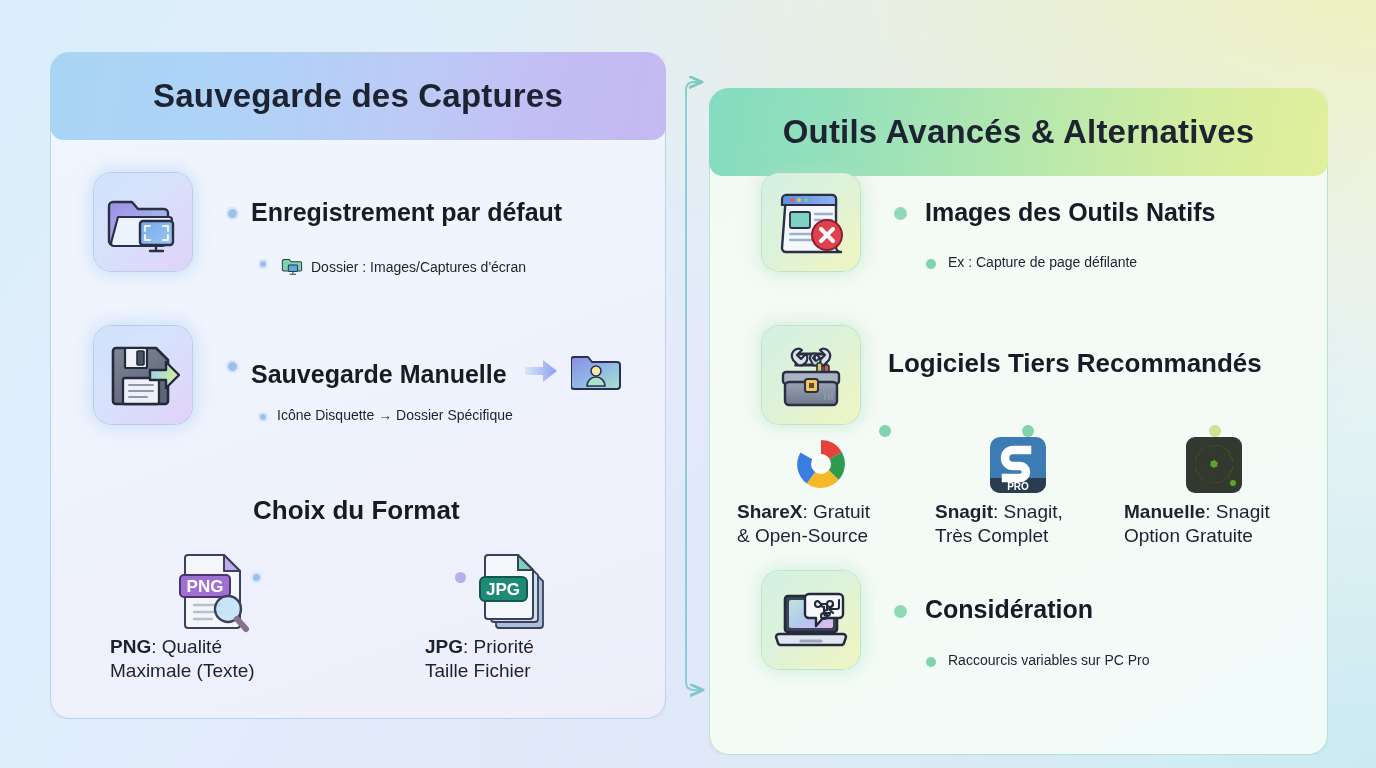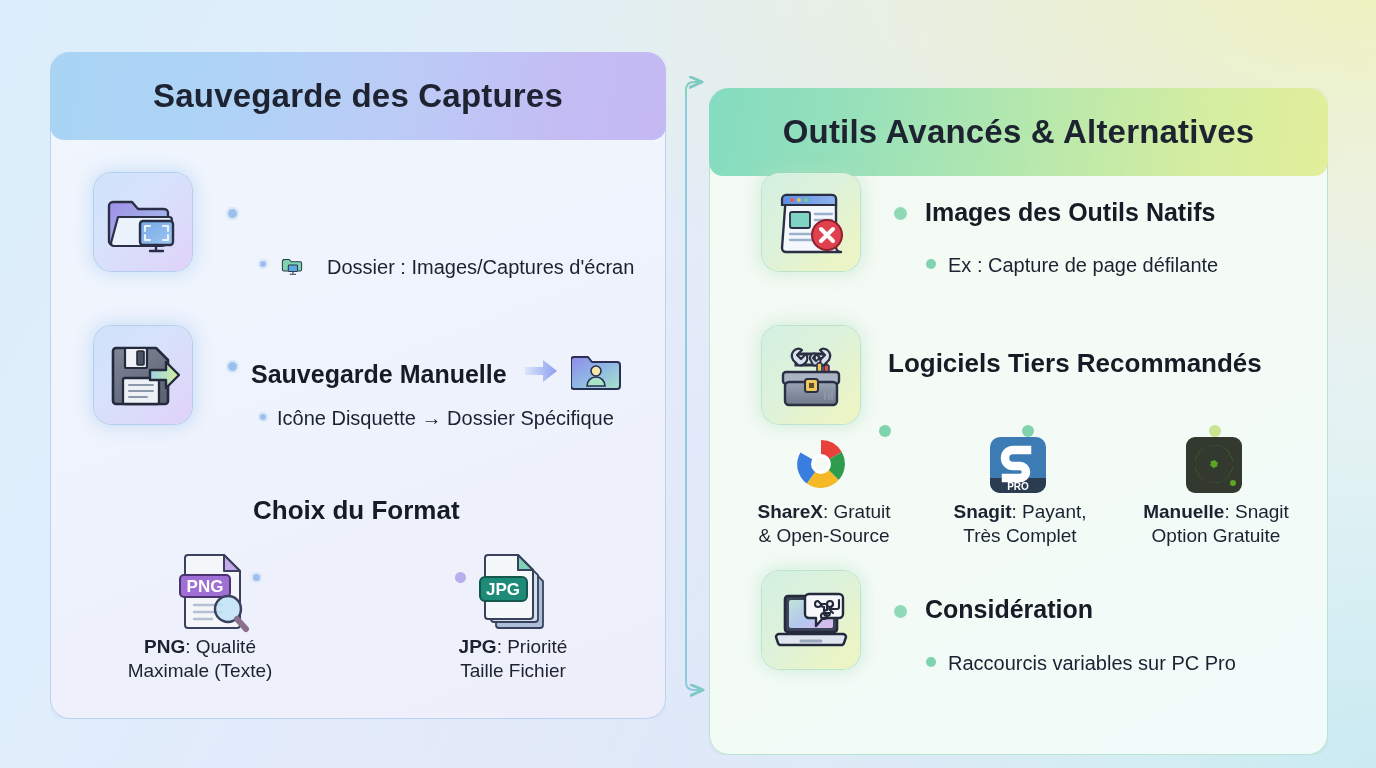--- a/index.html
+++ b/index.html
@@ -158,6 +158,9 @@
     </svg>
   </div>
   <div class="dot b" style="left:226px;top:207px"></div>
+  <div class="headline" style="left:251px;top:198px">
+    <span>Enregistrement par défaut</span>
+  </div>
   <div class="dot b" style="left:258px;top:259px;width:10px;height:10px"></div>
   <div class="subline" style="left:281px;top:254px">
     <span>

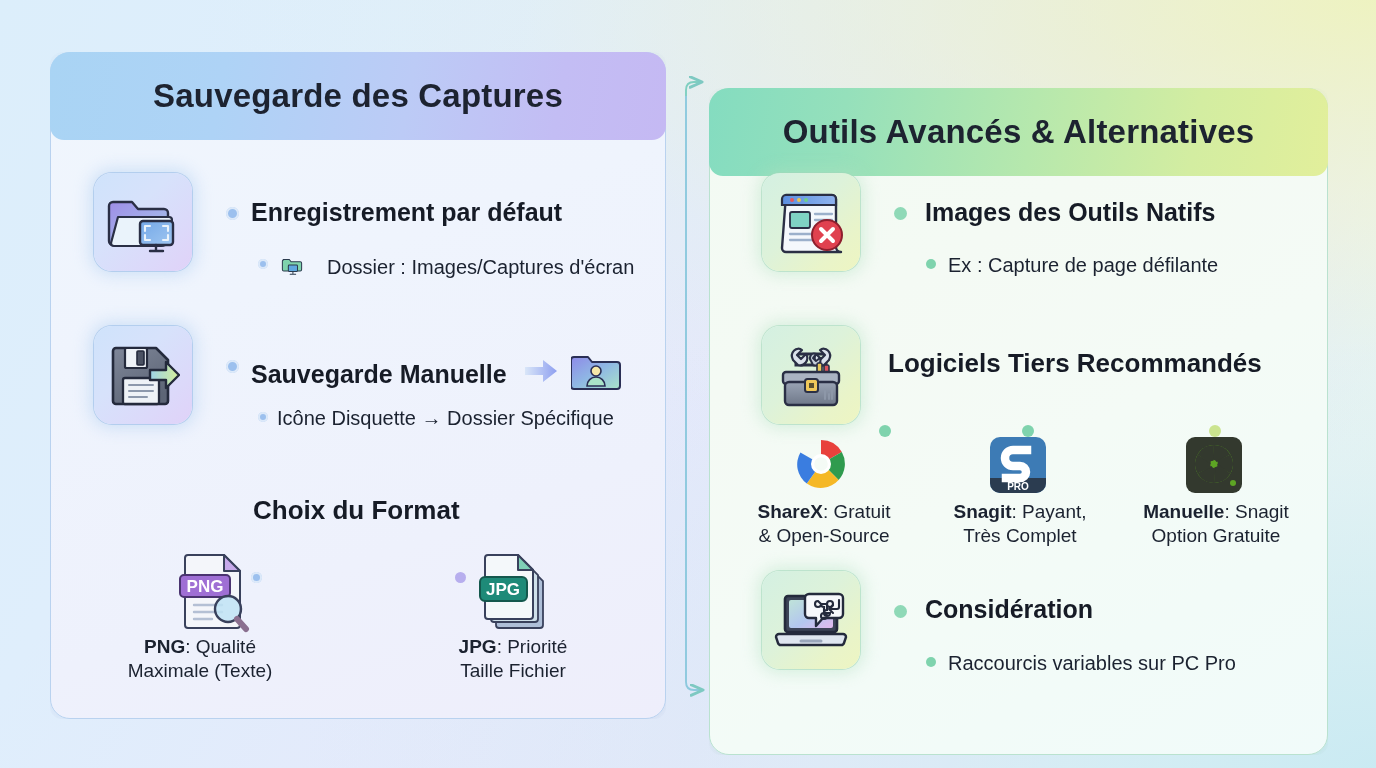--- a/index.html
+++ b/index.html
@@ -62,8 +62,8 @@
     display:flex;align-items:center;gap:10px;
   }
   .subline{
-    position:absolute;font-size:20px;color:#1b2230;white-space:nowrap;
-    display:flex;align-items:center;gap:24px;
+    position:absolute;font-size:14px;color:#1b2230;white-space:nowrap;
+    display:flex;align-items:center;gap:8px;
   }
   .leaf-cap{
     position:absolute;text-align:center;font-size:19px;color:#1b2230;line-height:1.28;

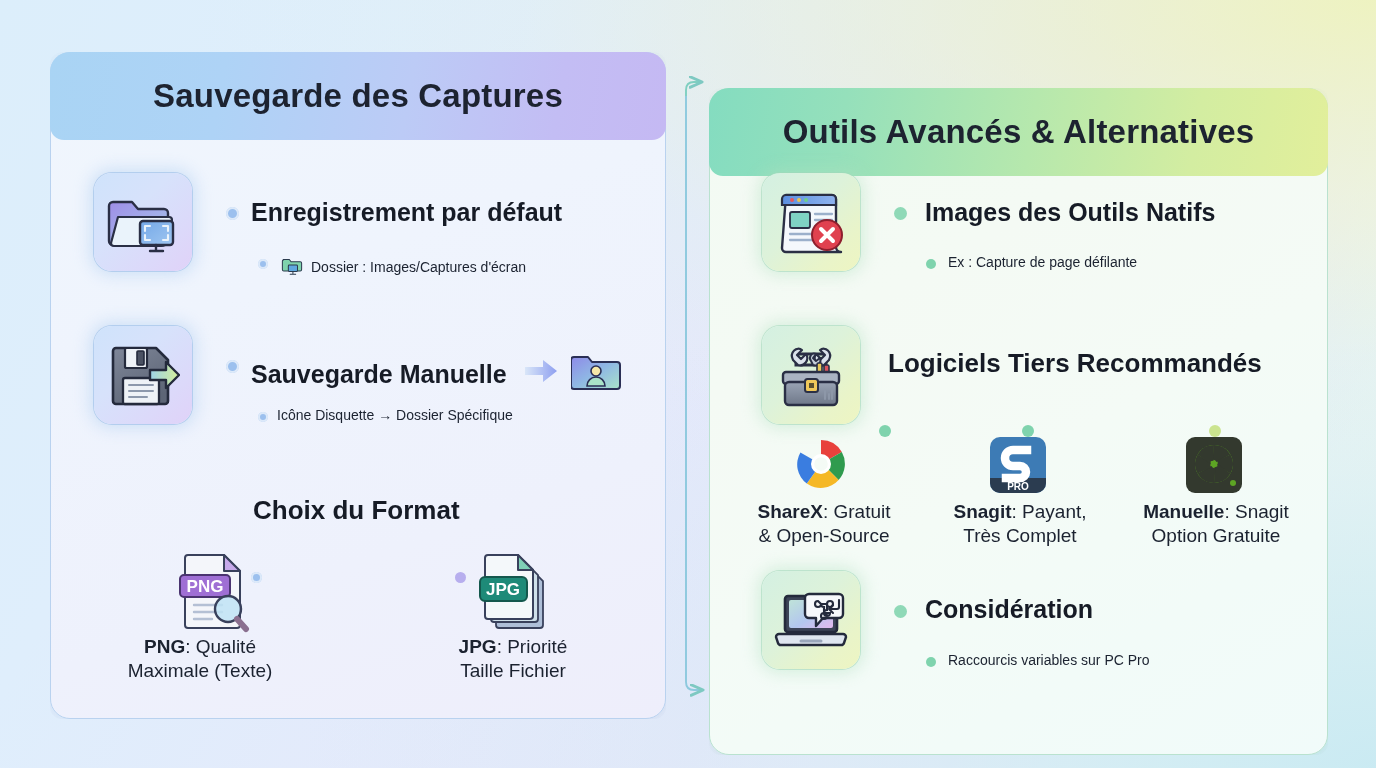--- a/index.html
+++ b/index.html
@@ -66,7 +66,7 @@
     display:flex;align-items:center;gap:8px;
   }
   .leaf-cap{
-    position:absolute;text-align:center;font-size:19px;color:#1b2230;line-height:1.28;
+    position:absolute;font-size:19px;color:#1b2230;line-height:1.28;
   }
   .leaf-cap b{font-weight:bold}
 

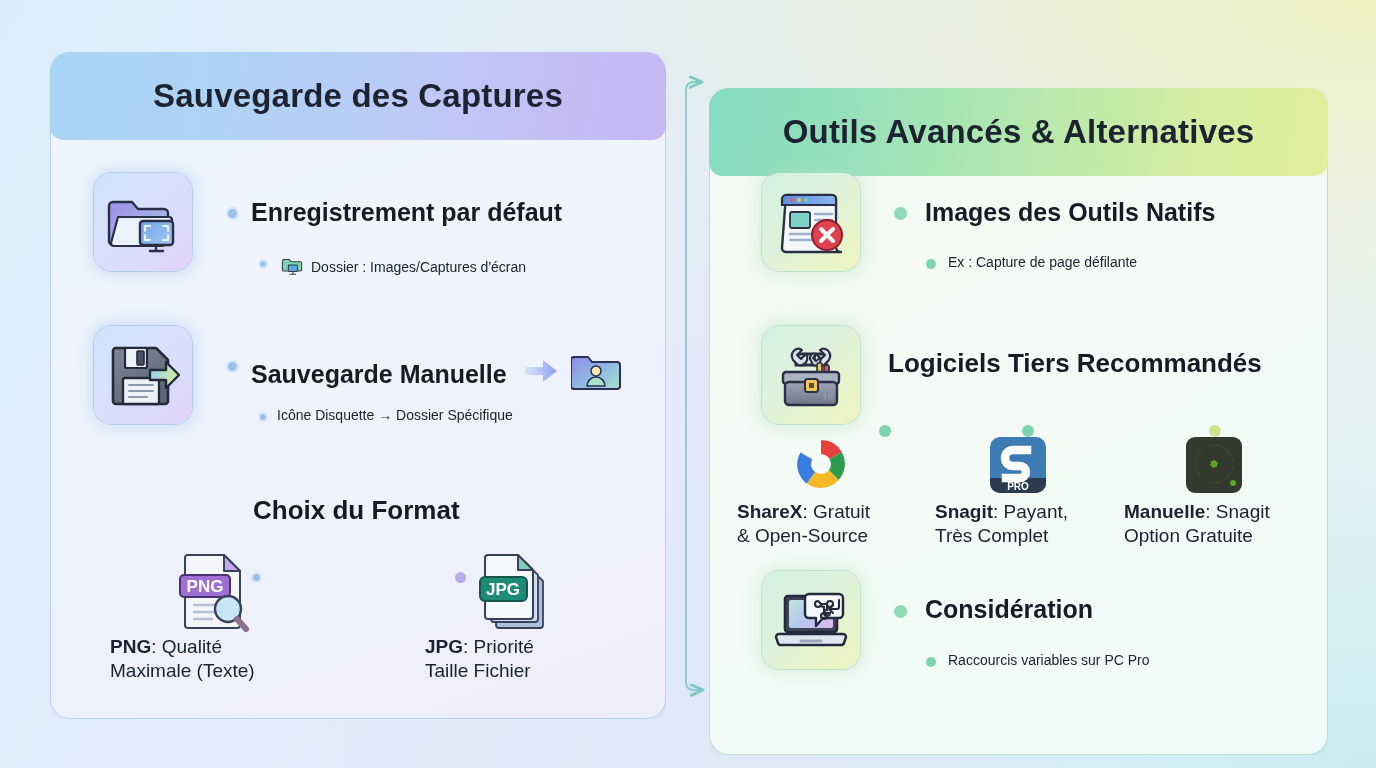--- a/index.html
+++ b/index.html
@@ -349,7 +349,7 @@
     </svg>
   </div>
   <div class="leaf-cap" style="left:935px;top:500px;width:170px">
-    <b>Snagit</b><span>: Payant,</span><br>
+    <b>Snagit</b><span>: Snagit,</span><br>
     <span>Très Complet</span>
   </div>
 

